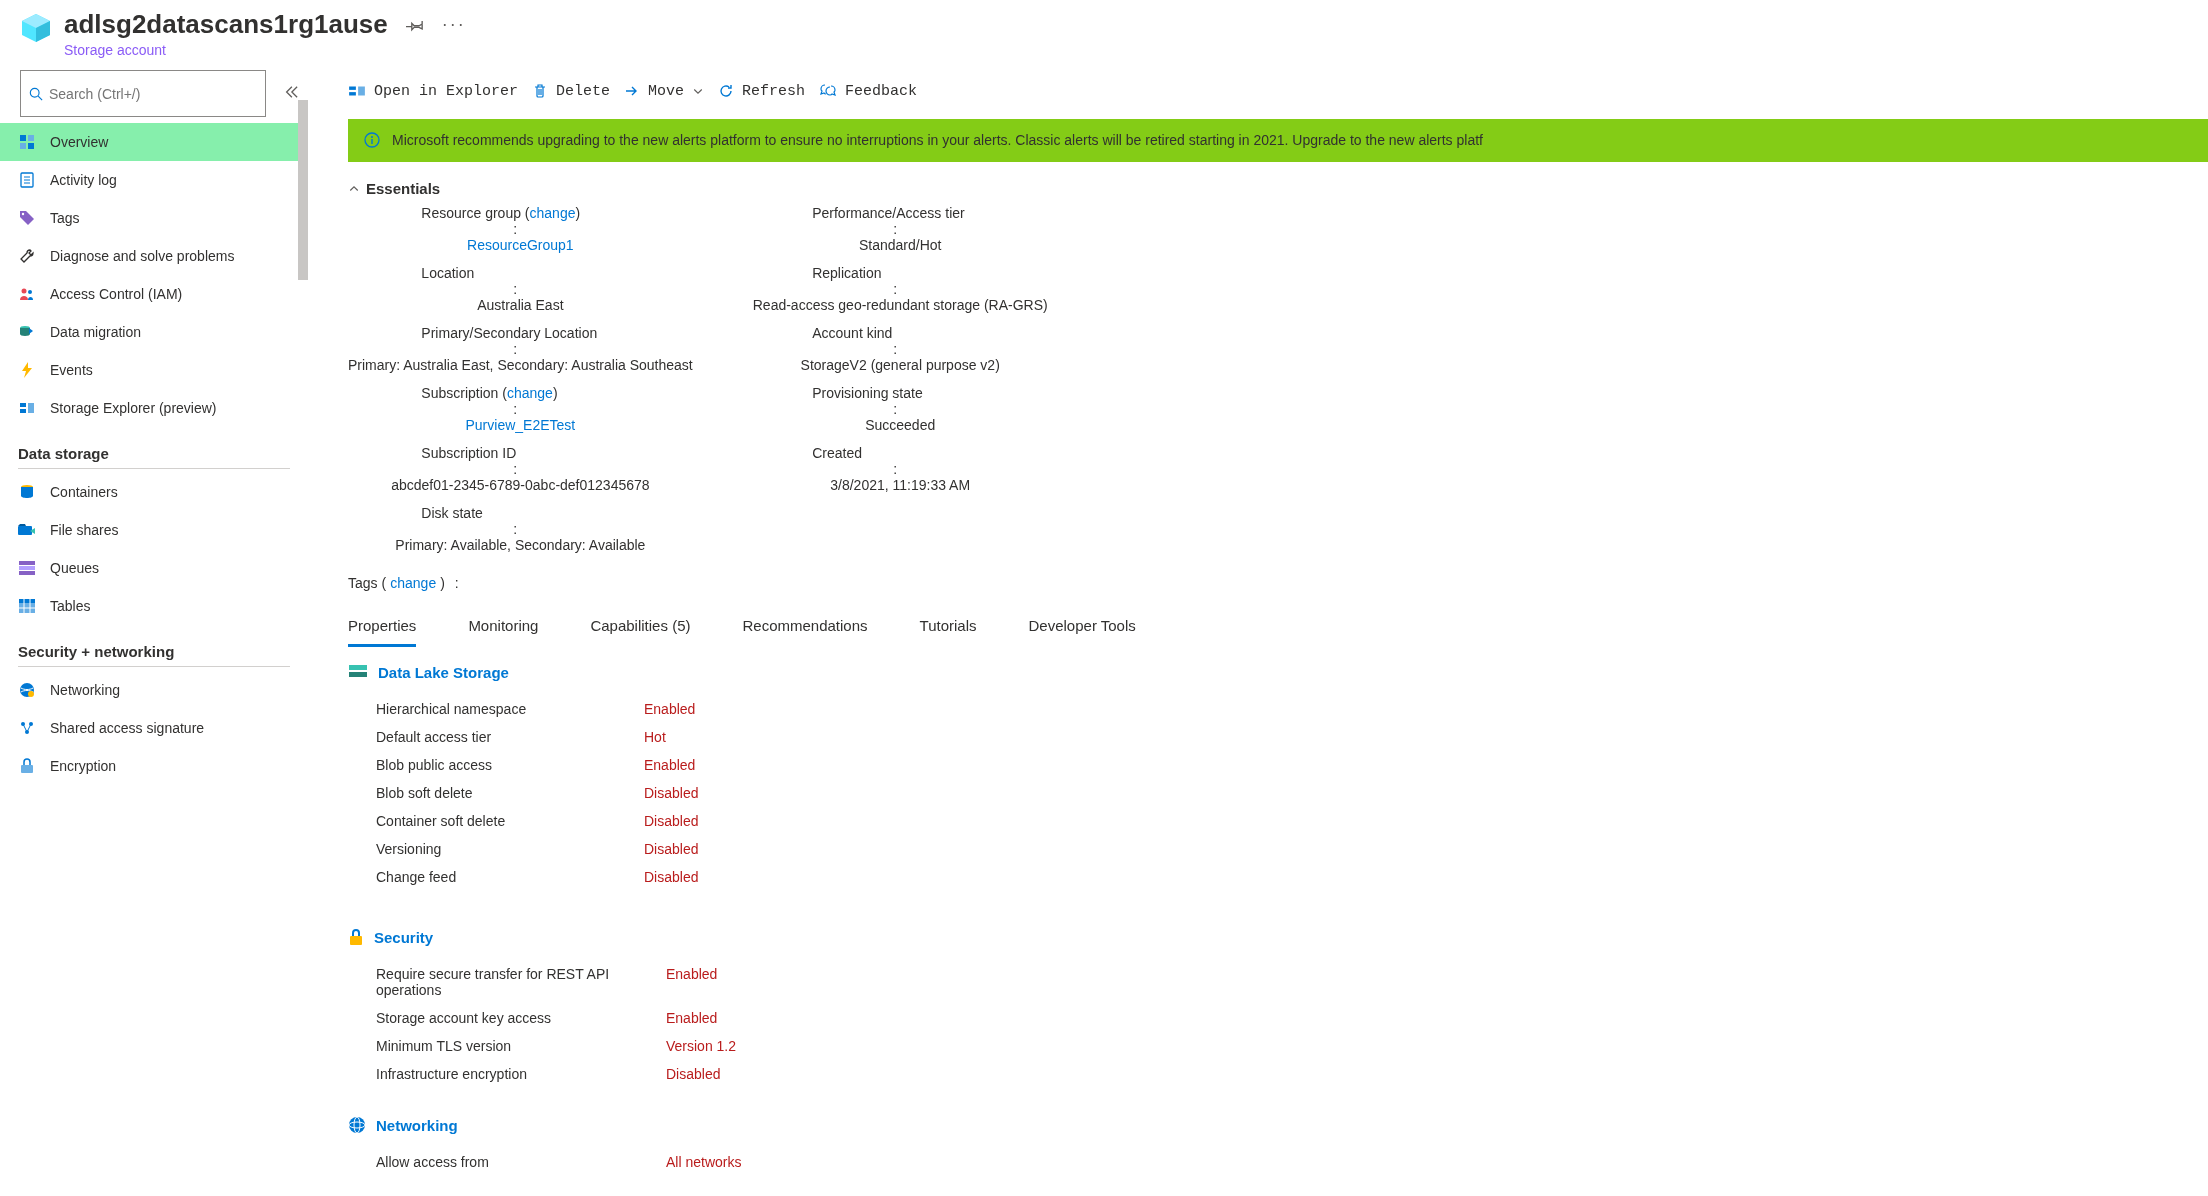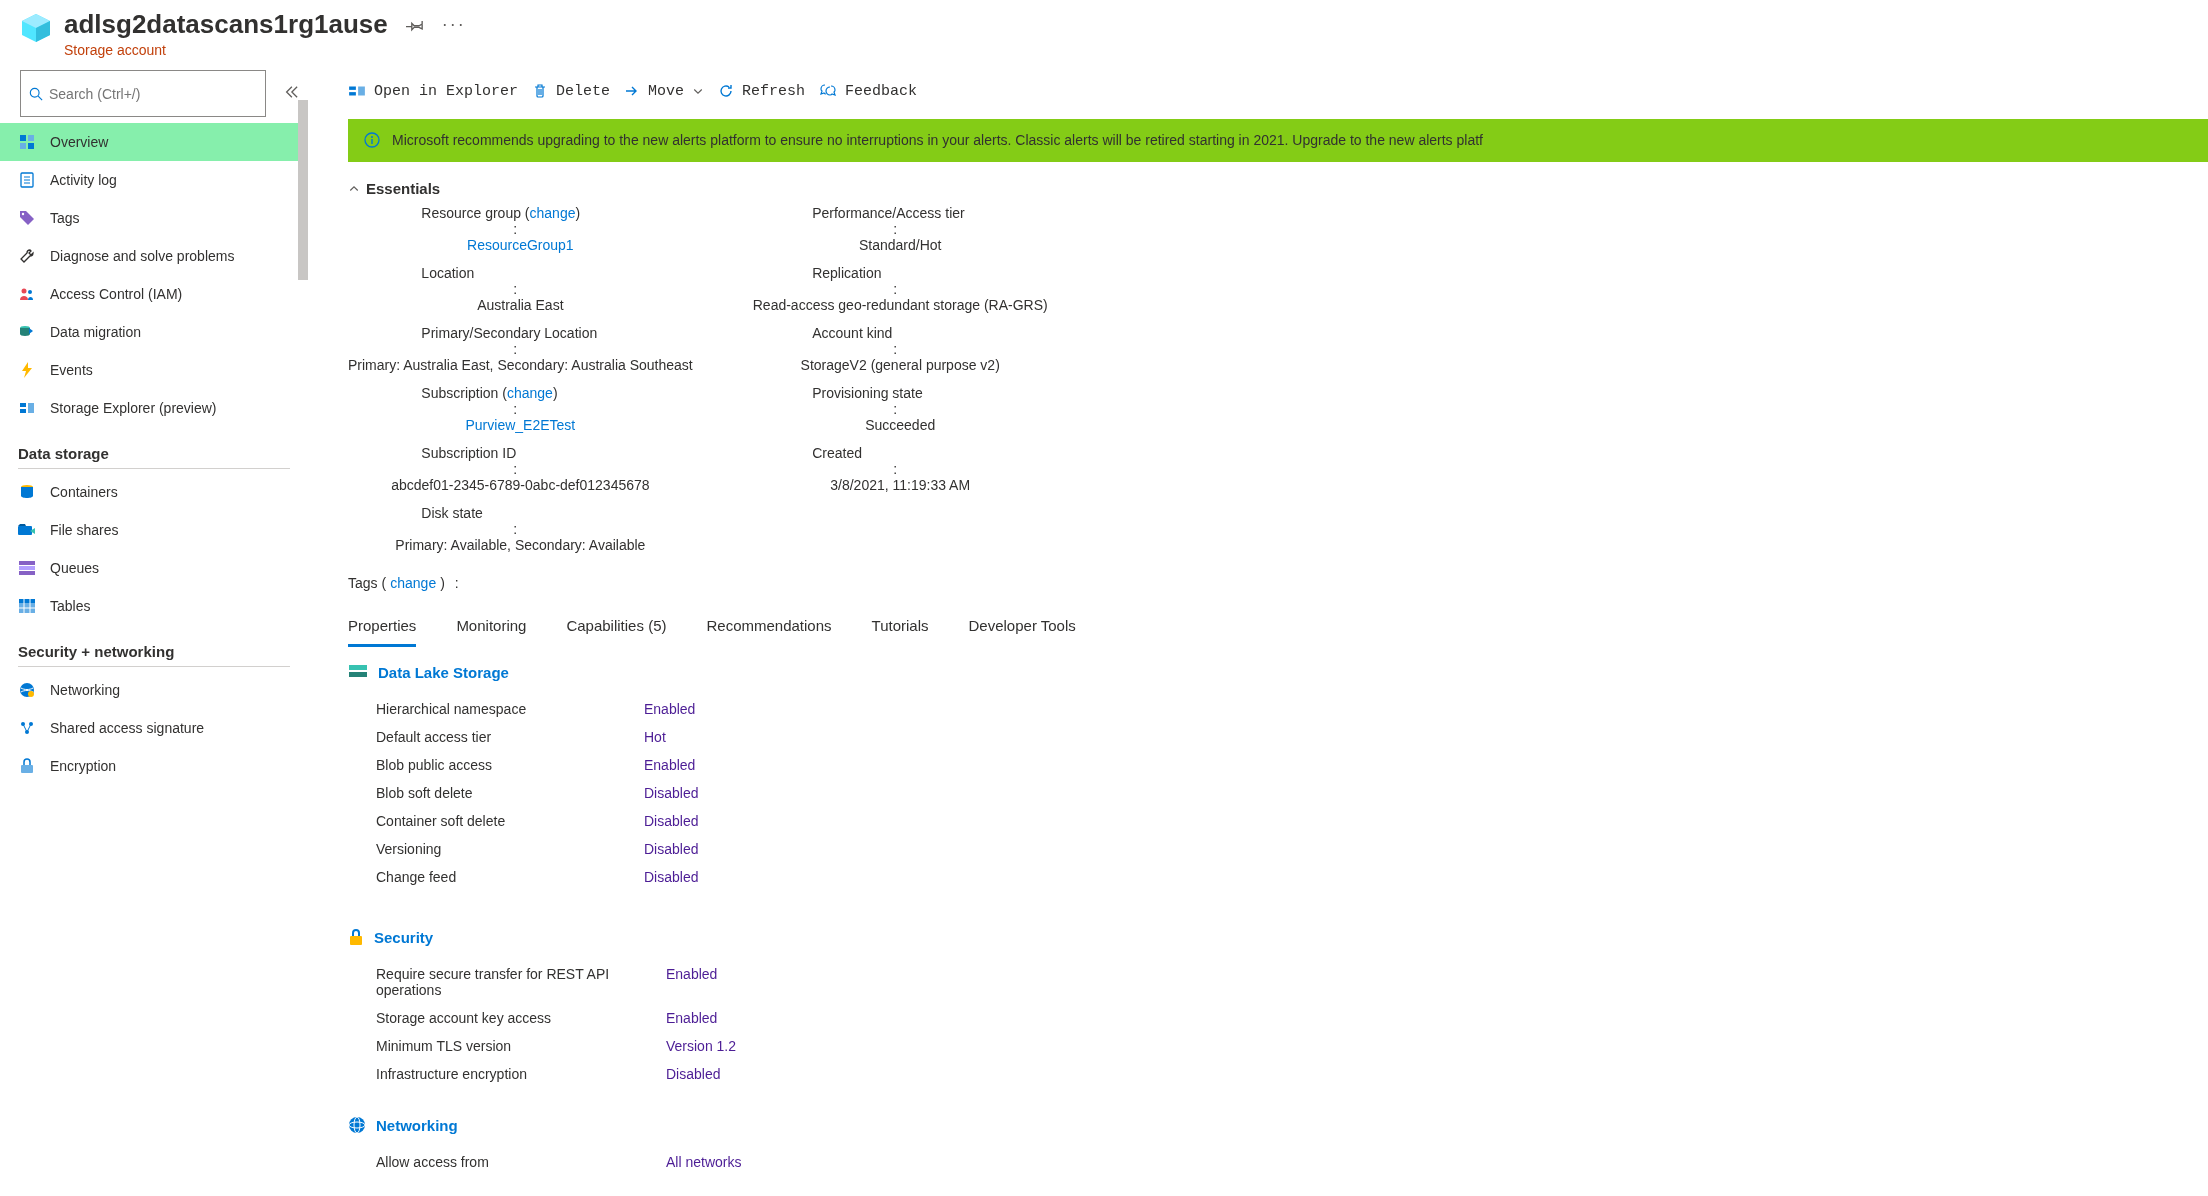--- a/index.html
+++ b/index.html
@@ -8,7 +8,7 @@
   .header { display: flex; align-items: flex-start; padding: 8px 20px 4px 20px; }
   .header-icon { width: 32px; height: 32px; margin-right: 12px; margin-top: 4px; }
   .header-title { font-size: 26px; font-weight: 600; line-height: 32px; }
-  .header-sub { font-size: 14px; color: #c2410c; margin-top: 2px; }
+  .header-sub { font-size: 14px; color: #8b5cf6; margin-top: 2px; }
   .header-actions { display: flex; align-items: center; margin-left: 18px; margin-top: 6px; gap: 18px; }
   .icon-btn { cursor: pointer; color: #605e5c; display:inline-flex; }
   .body { display: flex; flex: 1; overflow: hidden; }

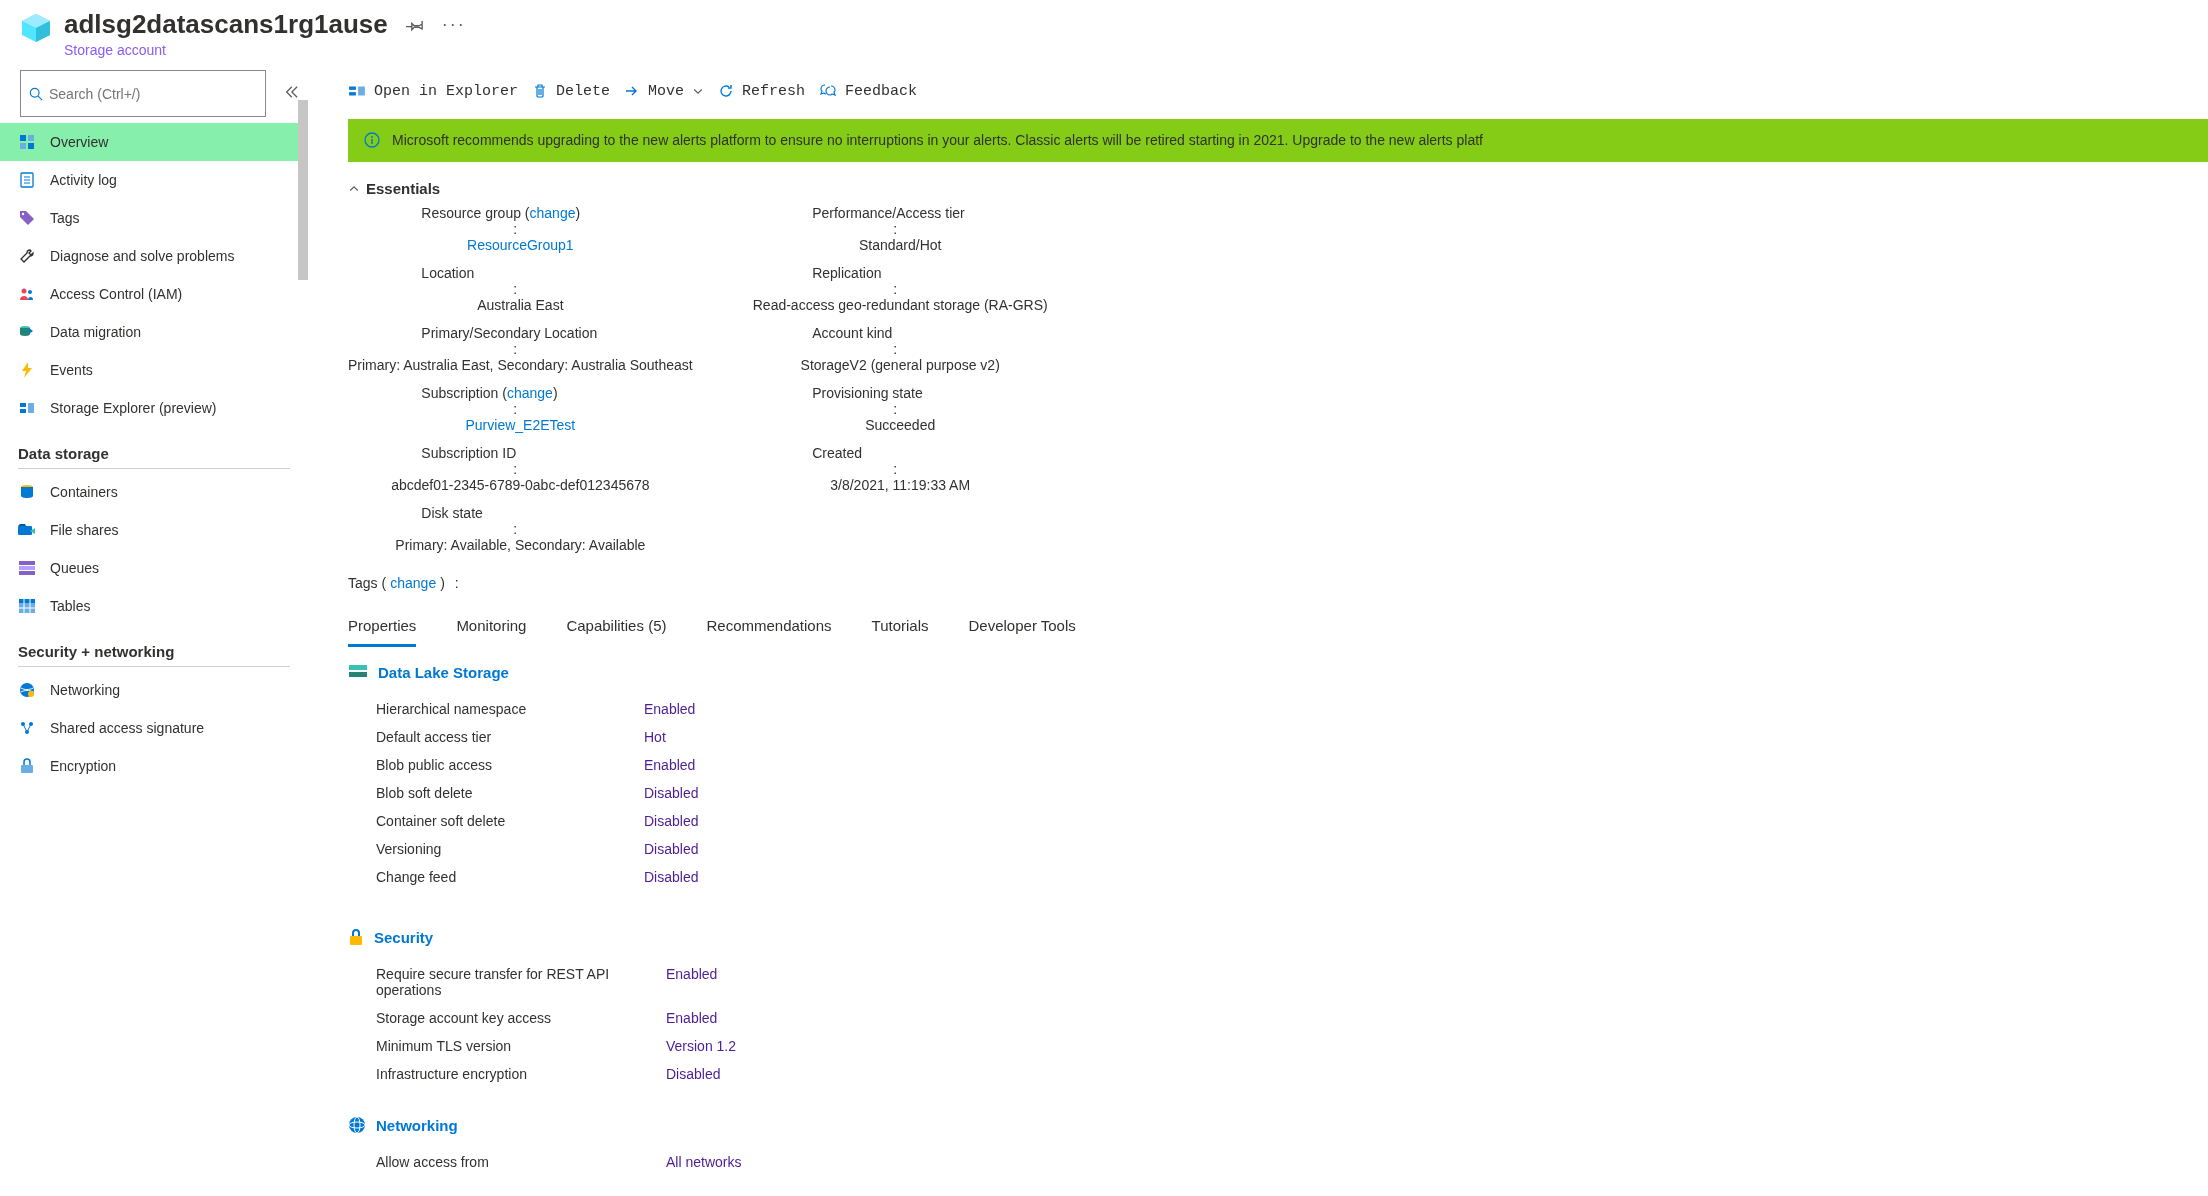--- a/index.html
+++ b/index.html
@@ -41,7 +41,7 @@
   .ess-right .ess-label { width: 176px; }
   .link { color:#0078d4; cursor:pointer;}
   .tags-row { margin:22px 0 10px 0; display:flex; align-items:center; gap:4px;}
-  .tabs { display:flex; gap:40px; border-bottom:none; margin-top:8px;}
+  .tabs { display:flex; gap:52px; border-bottom:none; margin-top:8px;}
   .tab { padding:8px 0 10px 0; cursor:pointer; font-size:15px; color:#323130;}
   .tab.active { color:#323130; border-bottom:3px solid #0078d4; font-weight:400;}
   .props { display:flex; gap:37px; margin-top:16px; padding-bottom:20px;flex-direction:column;}

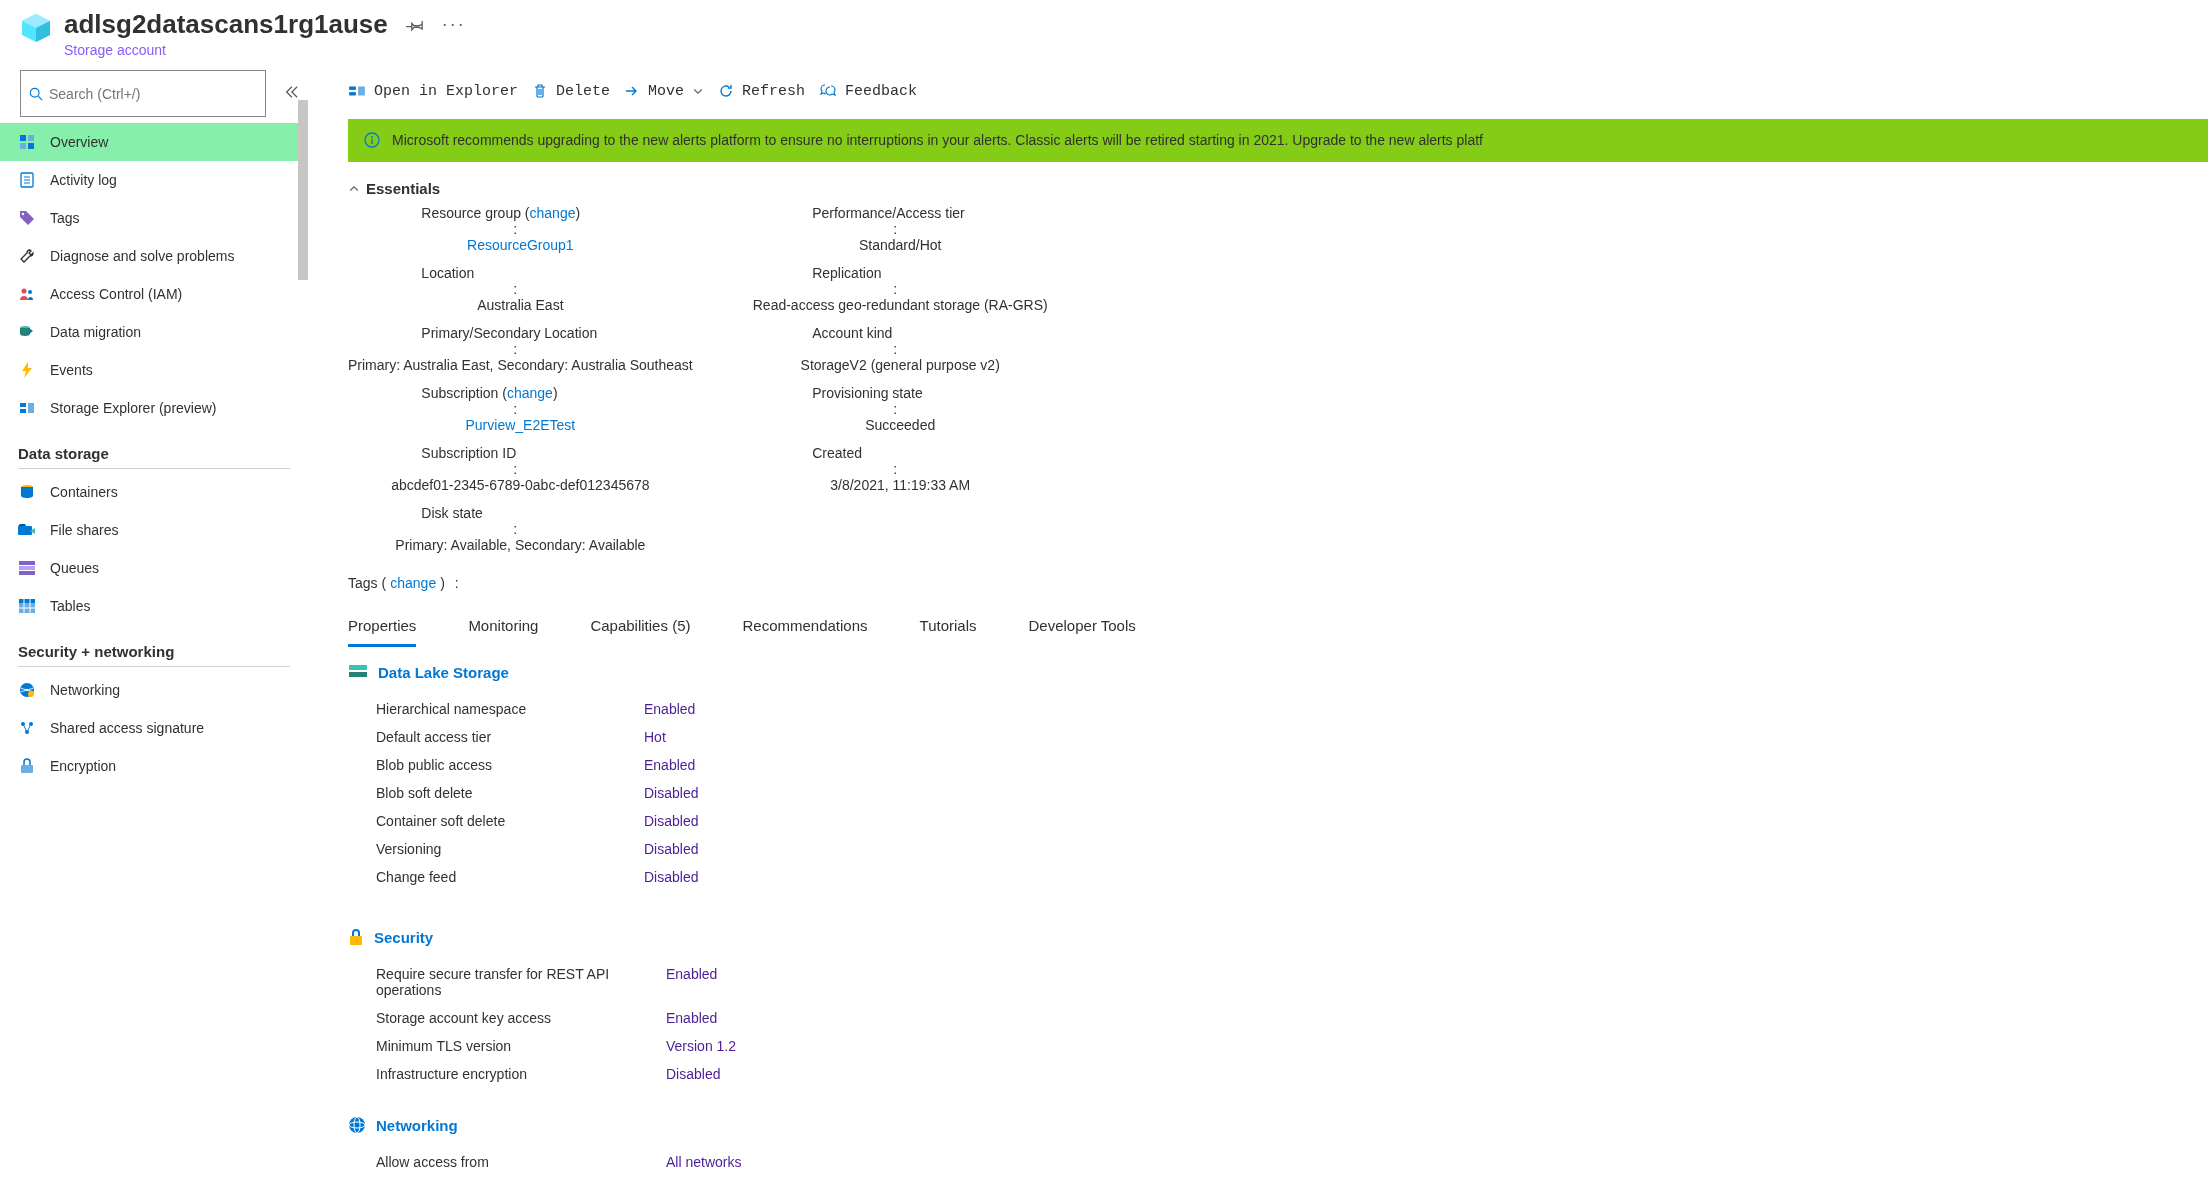--- a/index.html
+++ b/index.html
@@ -49,7 +49,7 @@
   .prop-section-hdr { display:flex; align-items:center; gap:10px; font-weight:600; color:#0078d4; font-size:15px; margin-bottom:14px; cursor:pointer;}
   .prop-row { display:flex; padding:6px 0 6px 28px; }
   .prop-label { width: 268px; }
-  .prop-val { color:#4c1d95;}
+  .prop-val { color:#b91c1c;}
   .prop-col.right .prop-label{ width:262px;}
 </style>
 </head>

